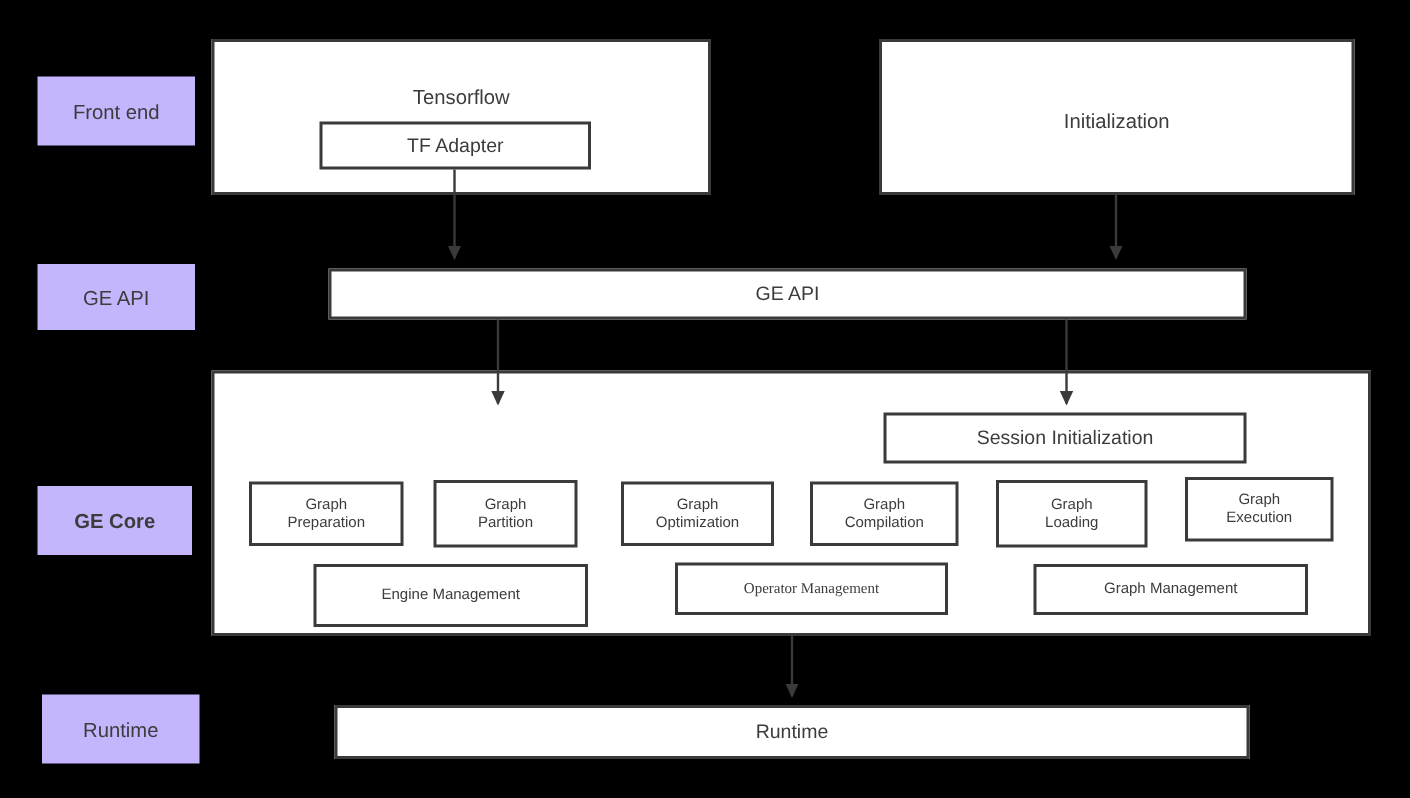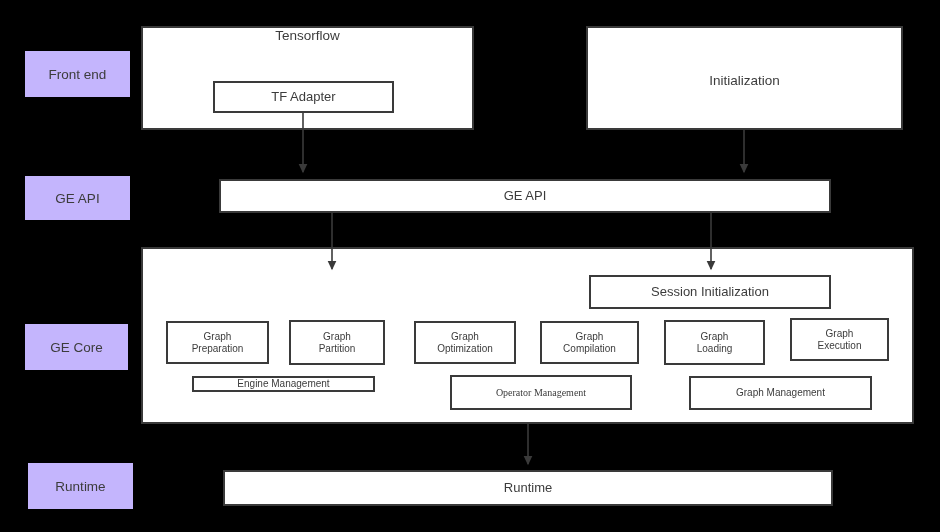--- a/index.html
+++ b/index.html
@@ -48,6 +48,7 @@
   .frontend-box {
     font-size: 13.5px;
     align-items: flex-start;
+    padding-top: 29px;
   }
   .frontend-box.me {
     padding-top: 45px;

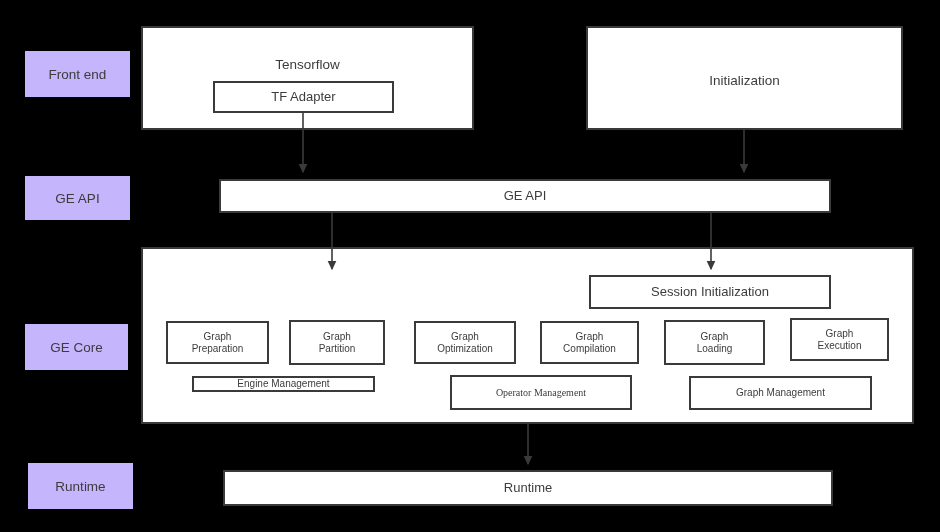--- a/index.html
+++ b/index.html
@@ -80,7 +80,7 @@
 
   <div class="plain lane-label" style="left:25px; top:176px; width:105px; height:44px;">GE API</div>
 
-  <div class="plain lane-label" style="left:25px; top:324px; width:103px; height:46px;">GE Core</div>
+  <div class="plain lane-label" style="left:25px; top:324px; width:103px; height:46px;font-weight:bold;">GE Core</div>
 
   <div class="plain lane-label" style="left:28px; top:463px; width:105px; height:46px;">Runtime</div>
 

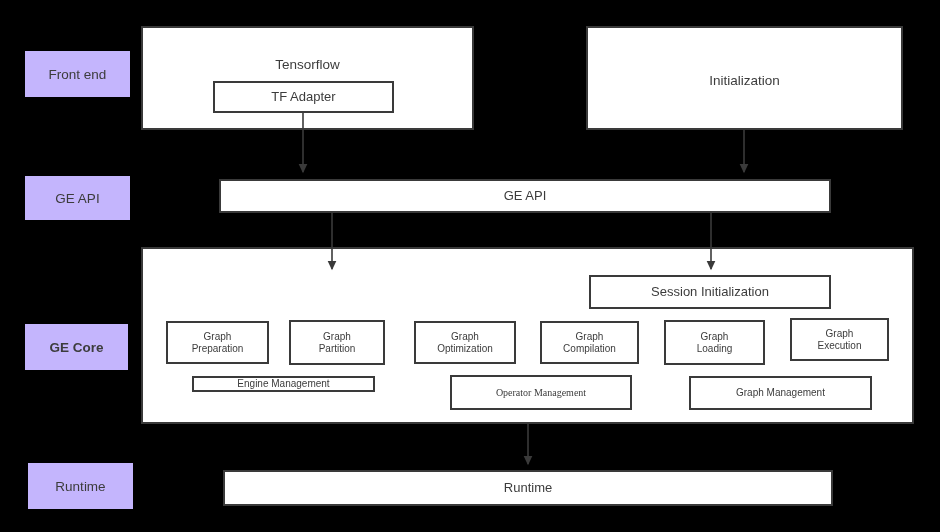--- a/index.html
+++ b/index.html
@@ -115,7 +115,7 @@
   <div class="box small-box two-line" style="left:790px; top:318px; width:99px; height:43px;">Graph
 Execution</div>
 
-  <div class="box small-box" style="left:192px; top:376px; width:183px; height:16px;">Engine Management</div>
+  <div class="box small-box" style="left:209px; top:376px; width:183px; height:42px;">Engine Management</div>
 
   <div class="box small-box" style="left:450px; top:375px; width:182px; height:35px;font-family:Liberation Serif, serif;">Operator Management</div>
 

